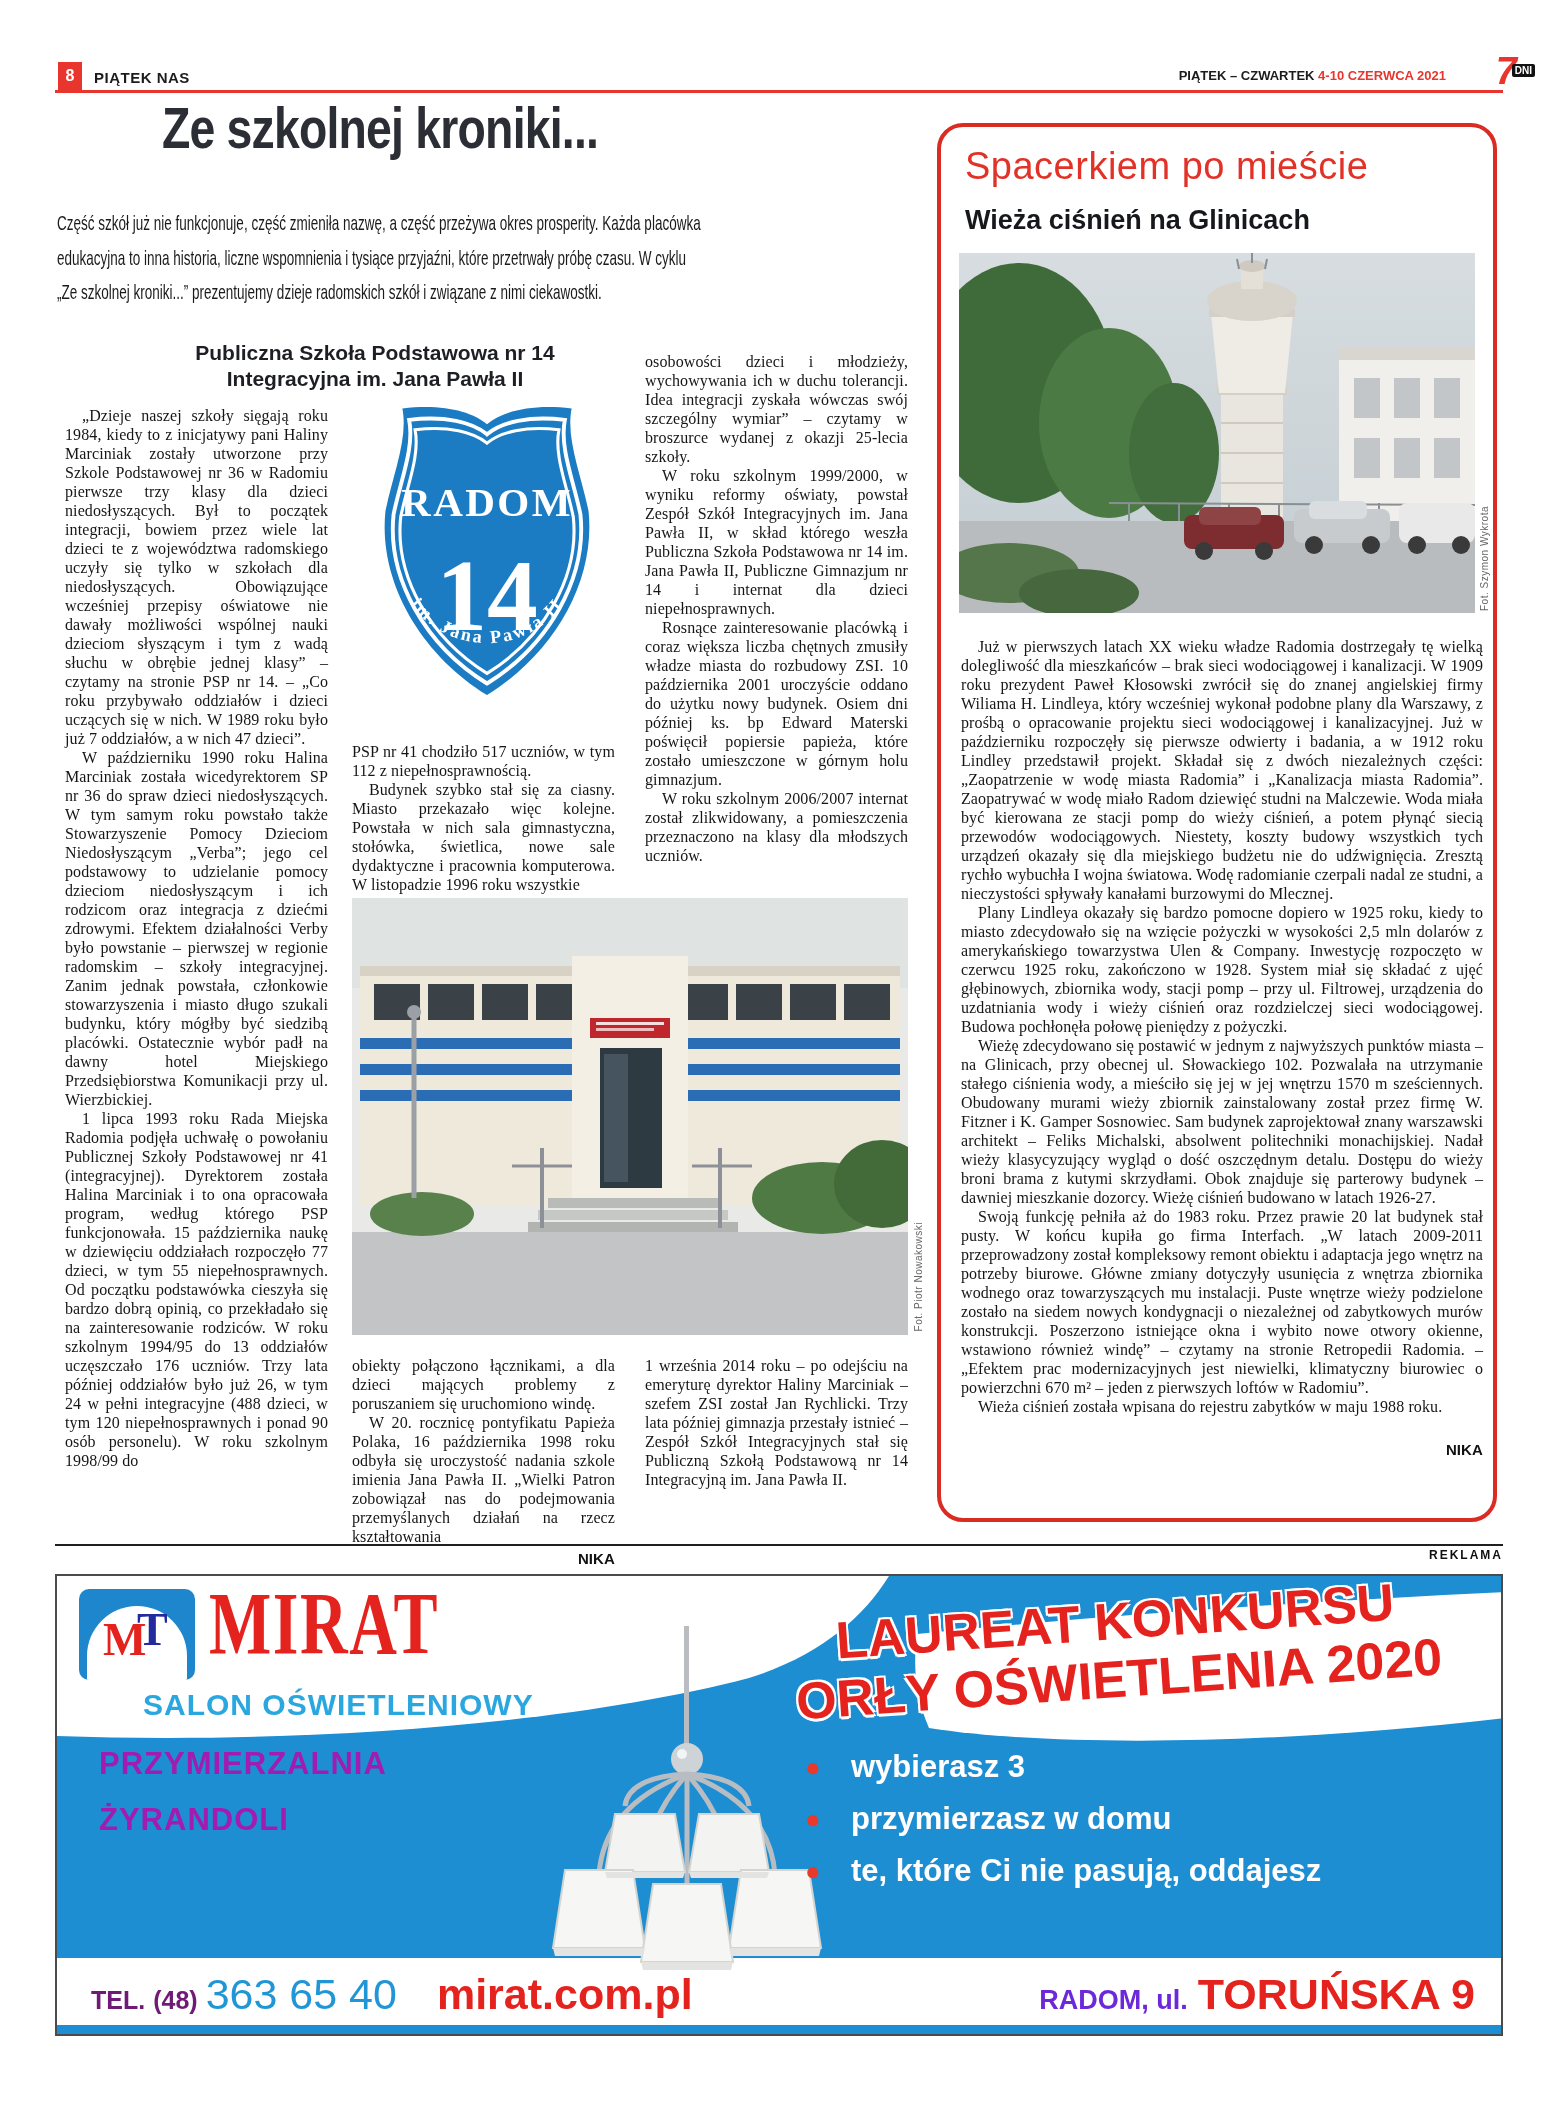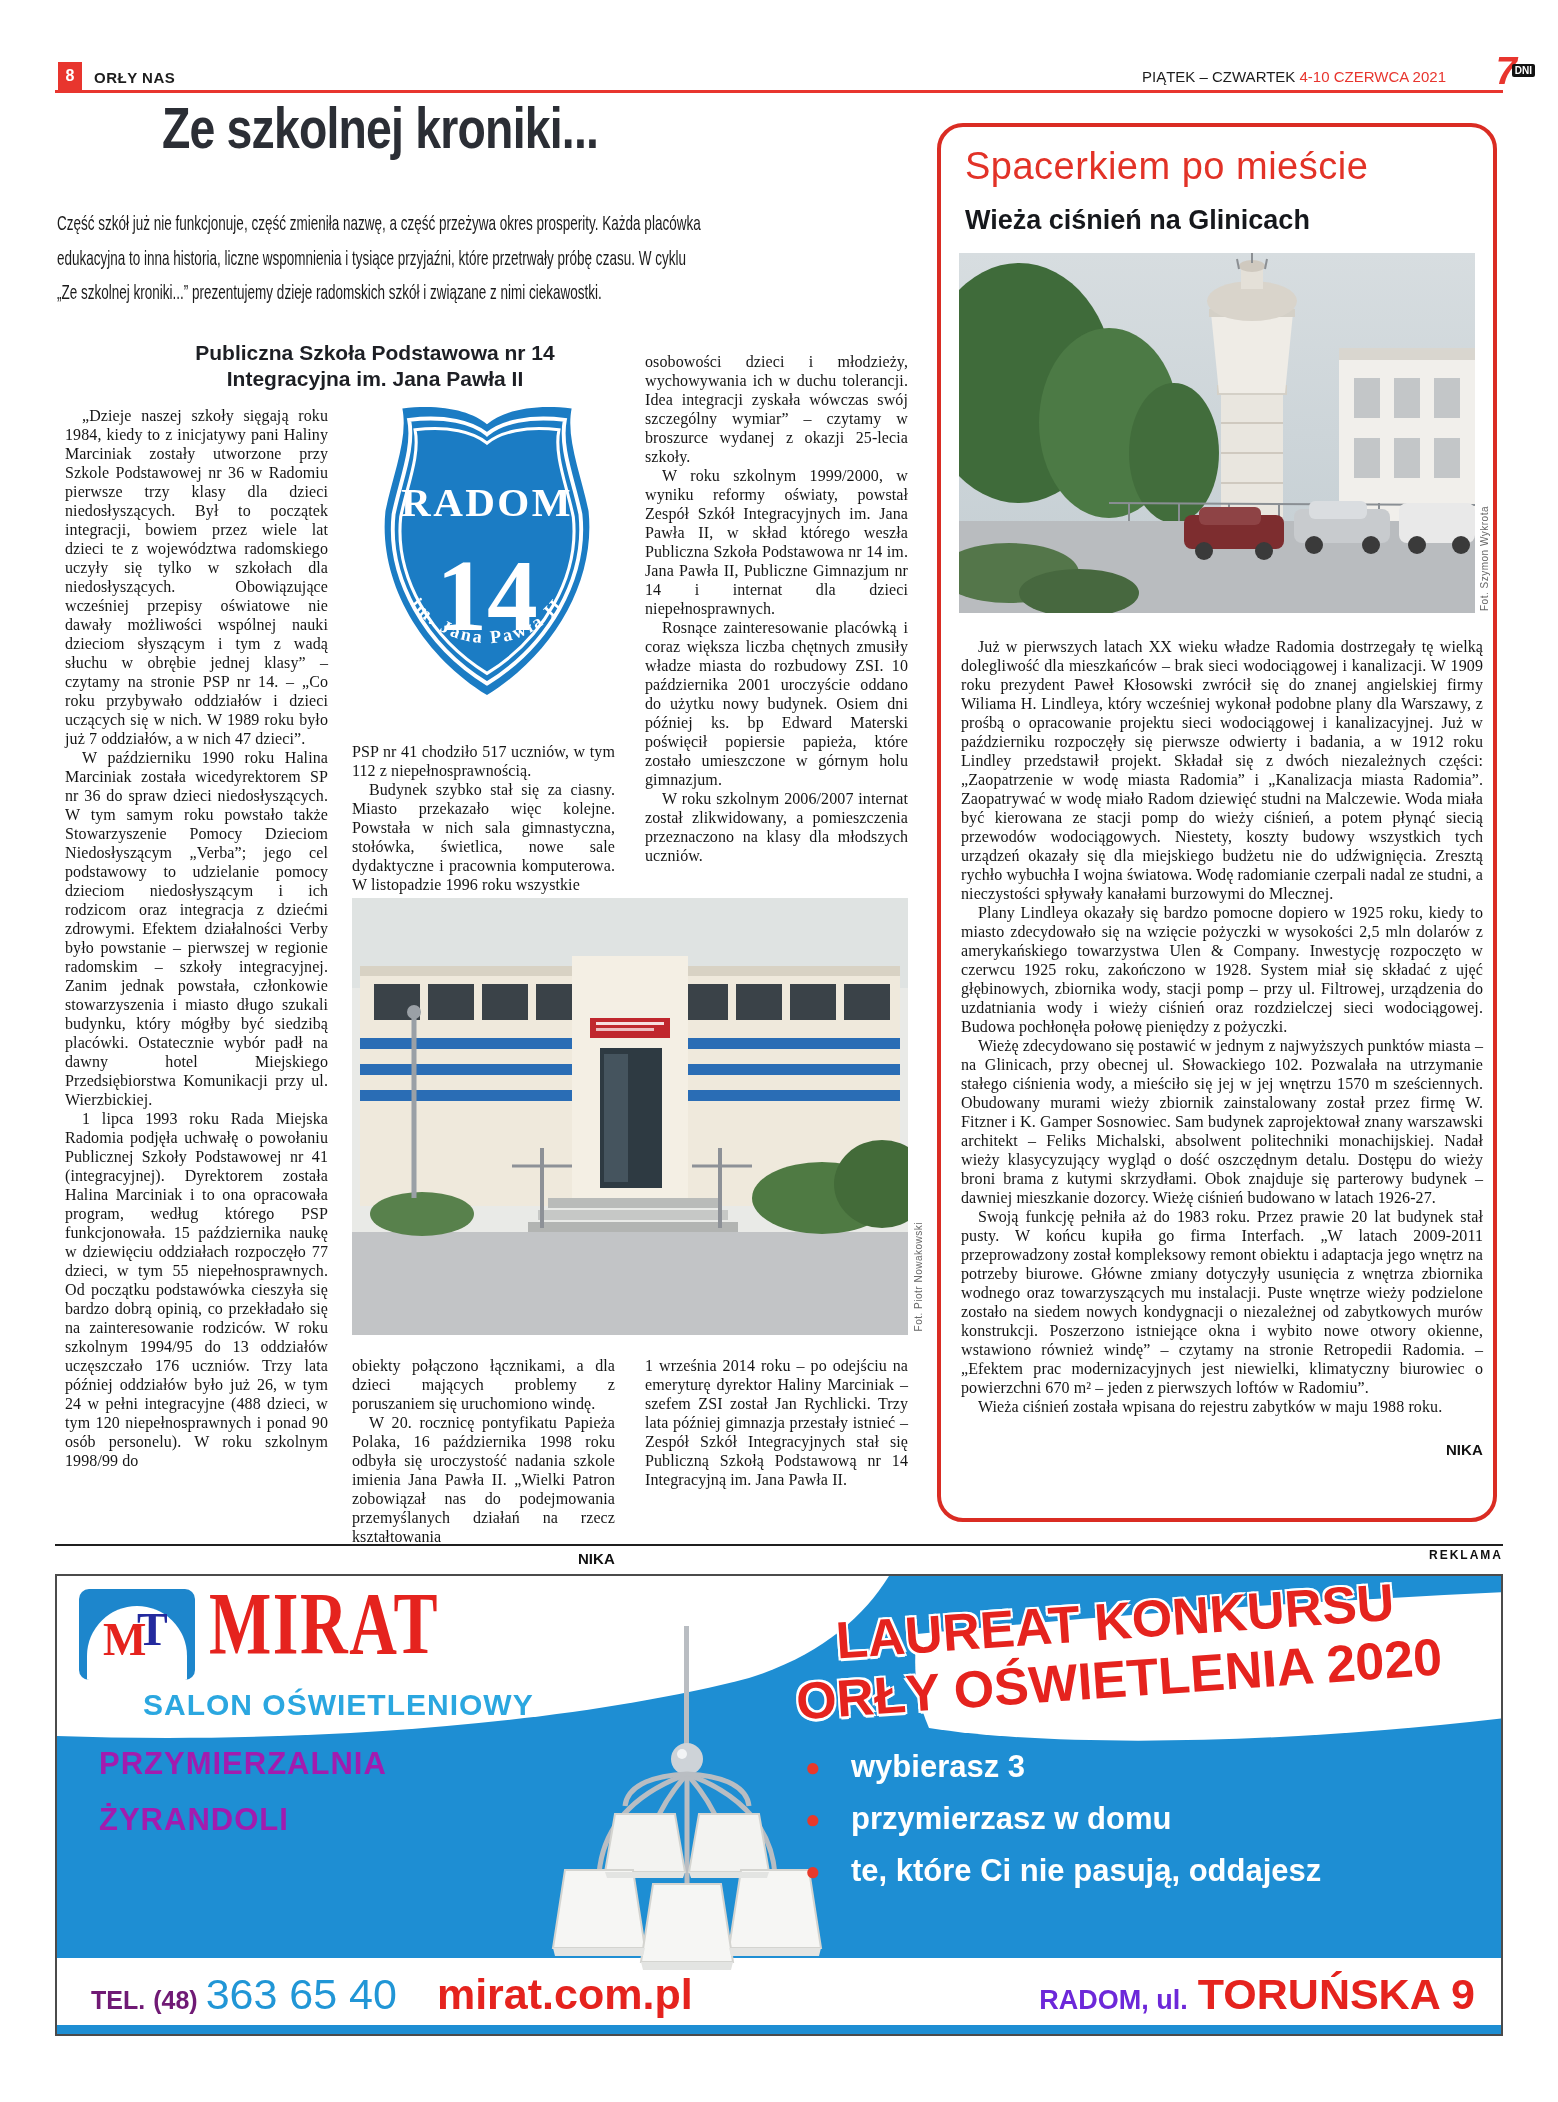--- a/index.html
+++ b/index.html
@@ -74,7 +74,7 @@
 <div class="page">
 
   <div class="abs pagenum" style="left:58px;top:62px;">8</div>
-  <div class="abs section-label" style="left:94px;top:69px;">ORŁY NAS</div>
+  <div class="abs section-label" style="left:94px;top:69px;">PIĄTEK NAS</div>
   <div class="abs issue-date" style="right:112px;top:68px;">
     <span>PIĄTEK – CZWARTEK </span><span class="red">4-10 CZERWCA 2021</span>
   </div>

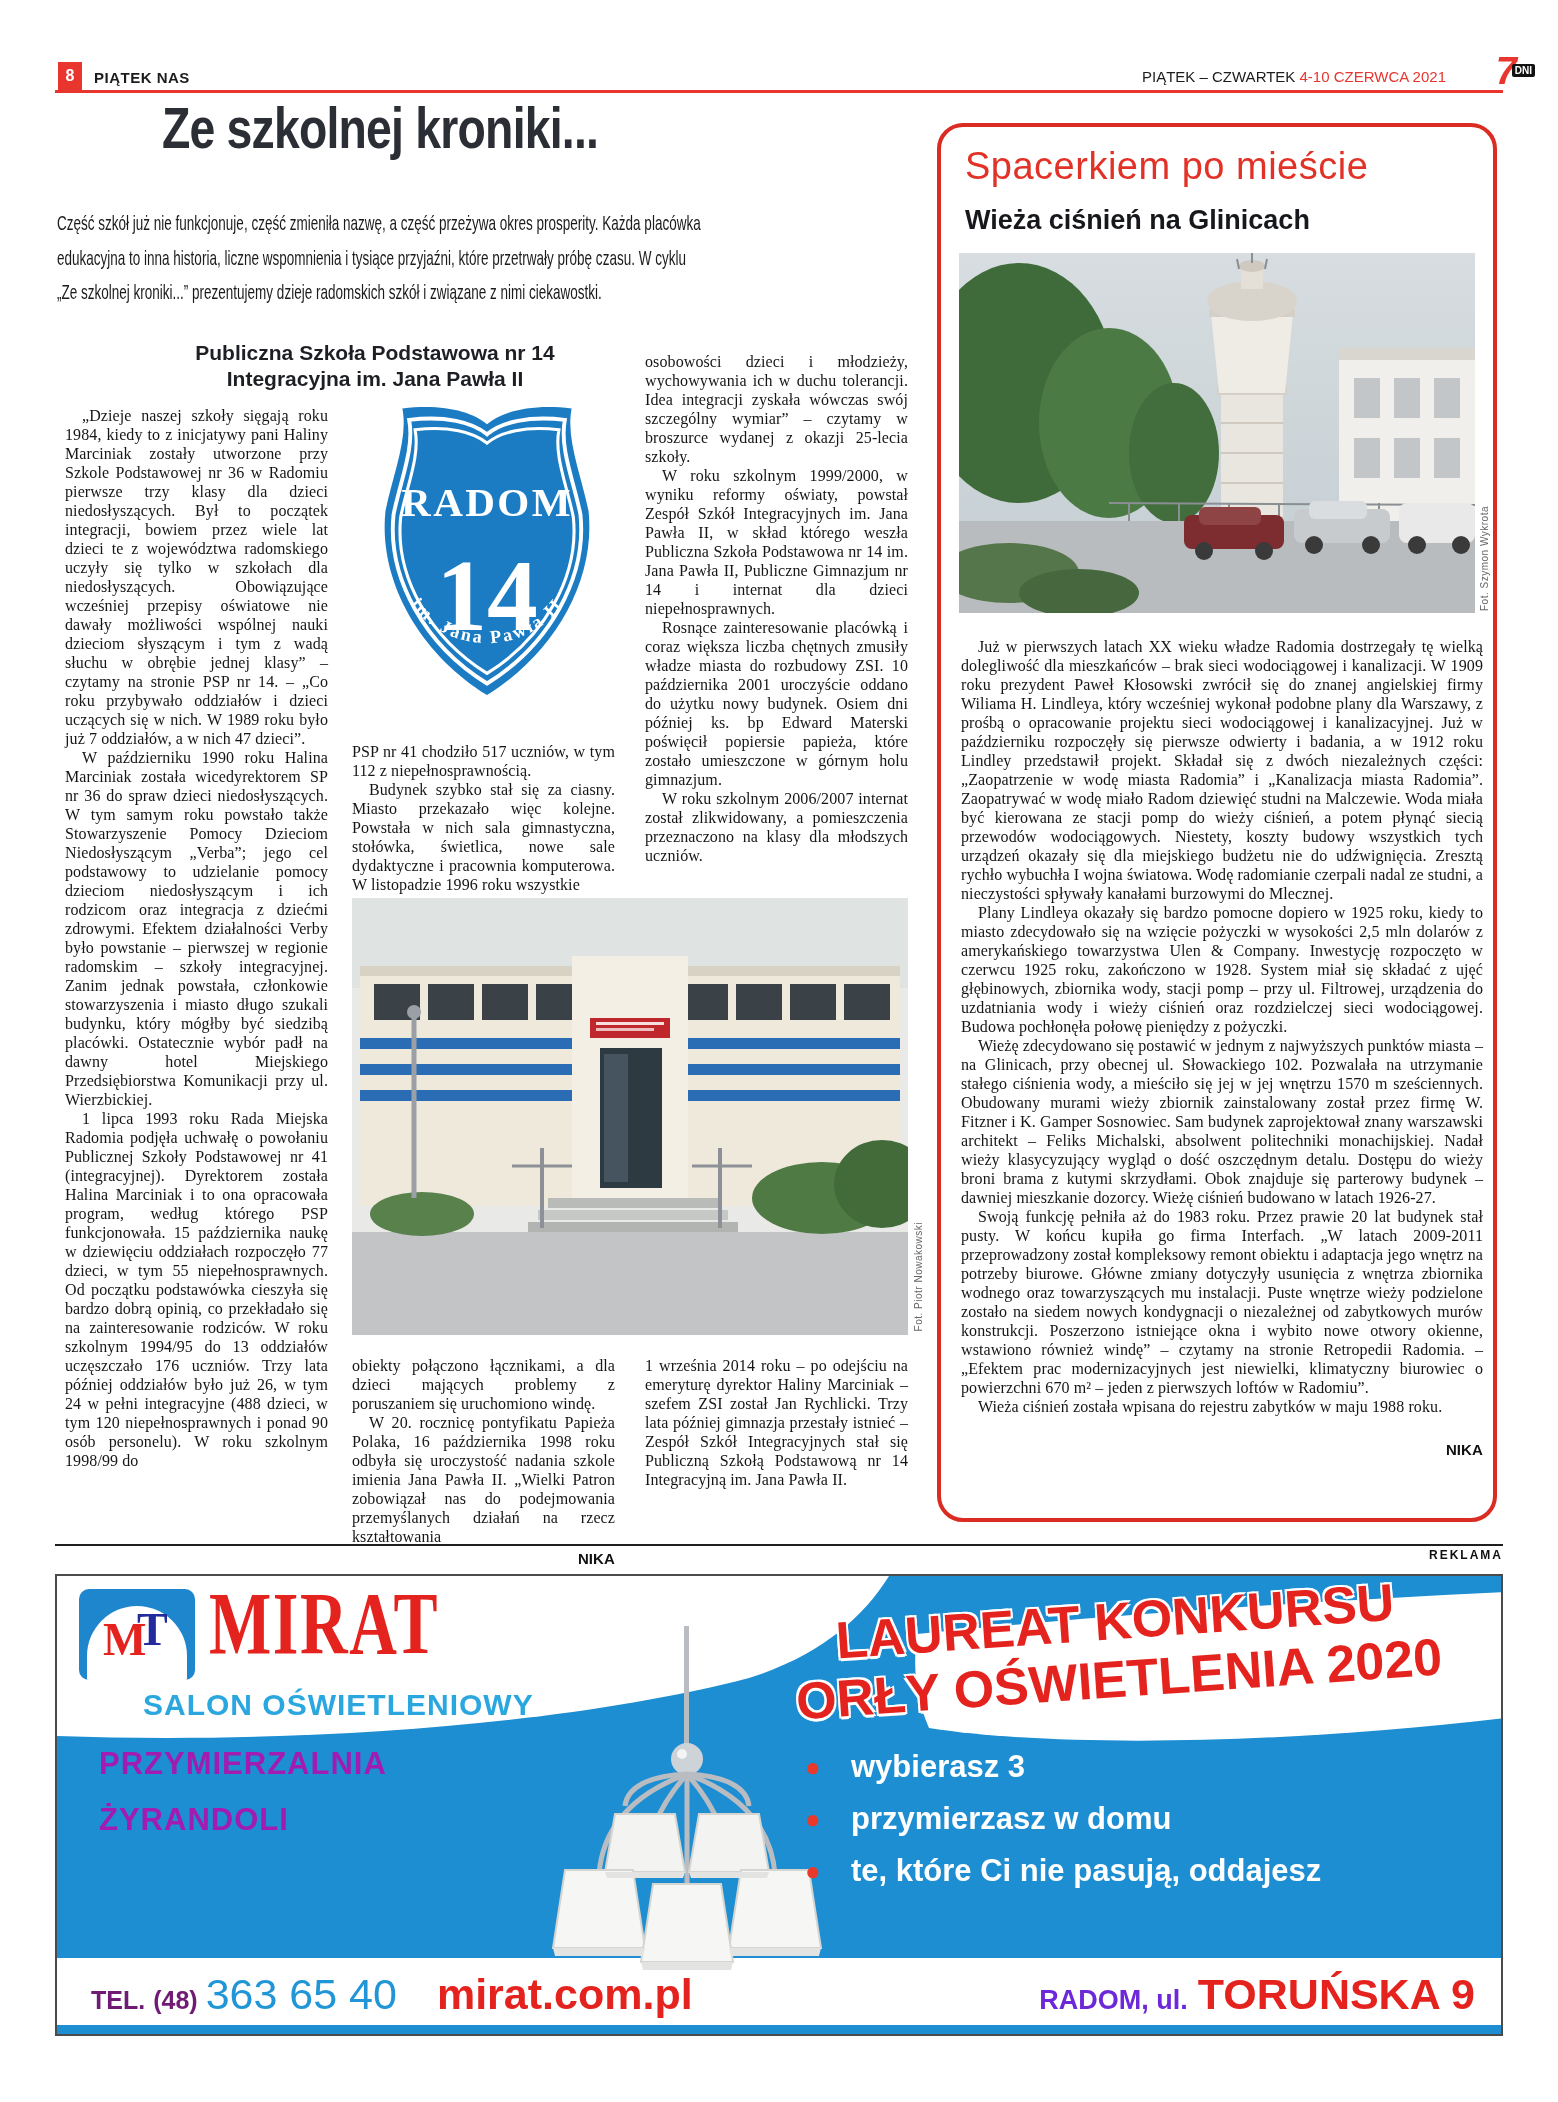--- a/index.html
+++ b/index.html
@@ -11,7 +11,7 @@
   .pagenum{background:#e8352e;color:#fff;font-weight:700;font-size:16px;
            width:24px;height:28px;display:flex;align-items:center;justify-content:center;}
   .section-label{font-size:15px;font-weight:700;color:#1c1c1c;letter-spacing:.5px;}
-  .issue-date{font-size:15px;font-weight:400;color:#1c1c1c;white-space:nowrap;}
+  .issue-date{font-size:13px;font-weight:700;color:#1c1c1c;white-space:nowrap;}
   .issue-date .red{color:#e8352e;}
   .red-rule{background:#e8352e;height:3px;}
   .logo7{font-size:38px;font-weight:800;font-style:italic;color:#e8352e;line-height:30px;}

